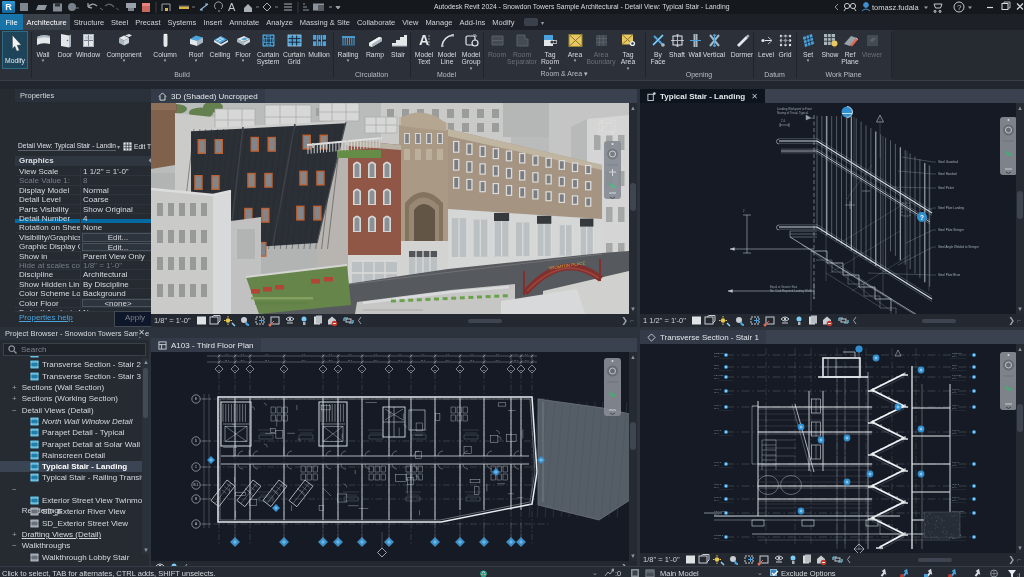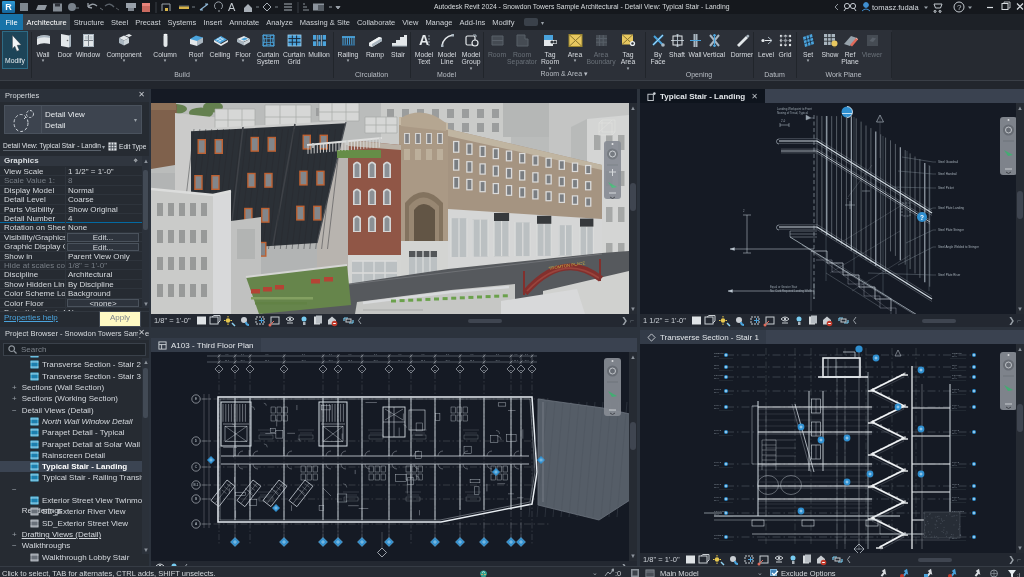--- a/index.html
+++ b/index.html
@@ -28,7 +28,7 @@
 #leftcol{position:absolute;left:0;top:0;width:149px;height:477px;background:#262b32;}
 .pal-hdr{height:13px;background:#2b313a;color:#d6dade;font-size:7.5px;display:flex;align-items:center;padding:0 5px;position:relative;white-space:nowrap;overflow:hidden;}
 .pal-hdr .x{position:absolute;right:4px;top:1px;font-size:8px;color:#c6cacf;}
-#properties{position:absolute;left:0;top:0;width:149px;height:238px;overflow:hidden;background:#262b32;}
+#properties{position:absolute;left:15px;top:0;width:149px;height:238px;overflow:hidden;background:#262b32;}
 #browser{position:absolute;left:0;top:238px;width:149px;height:239px;overflow:hidden;background:#262b32;}
 
 .vp{position:absolute;background:#151a24;overflow:hidden;}

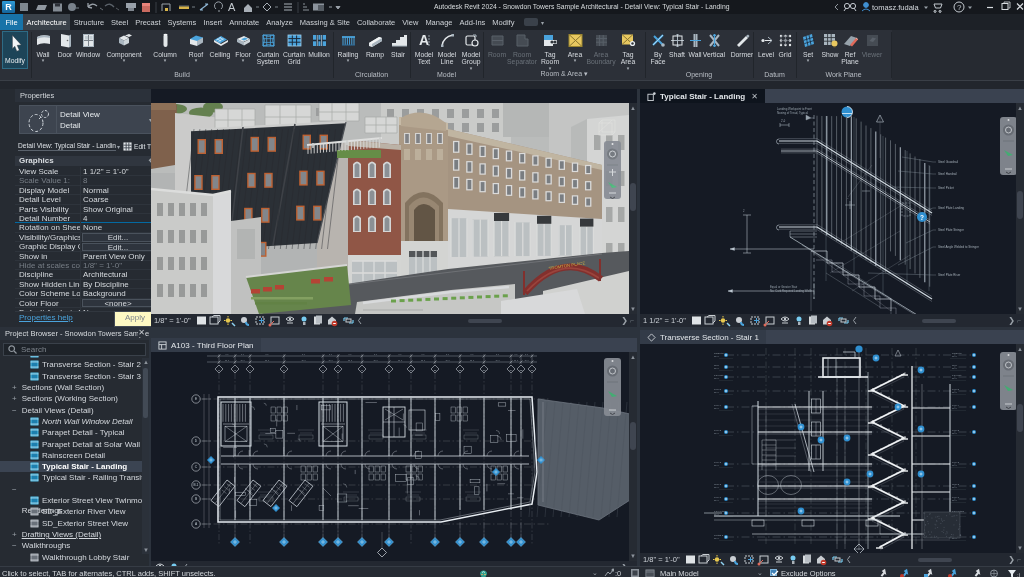--- a/index.html
+++ b/index.html
@@ -614,6 +614,11 @@
       </div>
     </div>
     <div class="vp" id="vp1" style="left:151px;top:0;width:486px;height:238px;">
+      <div class="vp-tabbar">
+          <div class="vp-tab"><svg width="9" height="9" viewBox="0 0 10 10" style="margin-right:4px;">
+              <path d="M1 5 L5 1 L9 5 M2.2 4.4 V9 H7.8 V4.4" fill="none" stroke="#cfd4d9" stroke-width="1.1"></path>
+            </svg>3D (Shaded) Uncropped</div>
+        </div>
       <div class="vp-content" id="c3d" style="left:0;top:14px;width:478px;height:211px;background:#8a8d8f;"><svg width="478" height="211" viewBox="0 0 478 211">
             <rect x="0.0" y="0.0" width="478.0" height="211.0" fill="#c2c4c3"></rect>
             <rect x="0.0" y="0.0" width="478.0" height="70.0" fill="#cbcdcb"></rect>

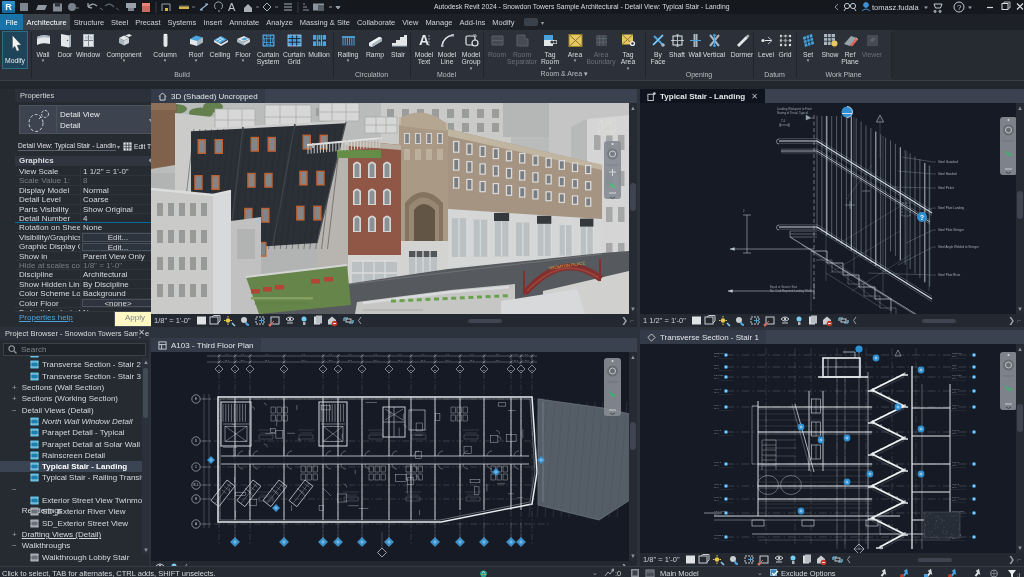--- a/index.html
+++ b/index.html
@@ -331,16 +331,6 @@
     <div id="leftcol">
       <div id="properties">
         <div class="pal-hdr">Properties<span class="x">✕</span></div>
-        <div style="position:absolute;left:4px;top:16px;width:138px;height:29px;background:#3d444f;border:1px solid #4a525d;">
-          <svg width="30" height="27" viewBox="0 0 30 27" style="position:absolute;left:3px;top:1px;">
-            <ellipse cx="13" cy="16" rx="7" ry="8.5" fill="none" stroke="#cdd3d9" stroke-width="1" stroke-dasharray="3 2"></ellipse>
-            <circle cx="22" cy="7" r="3.5" fill="none" stroke="#cdd3d9" stroke-width="1" stroke-dasharray="2.5 1.5"></circle>
-            <path d="M18 10 l-2 2" stroke="#cdd3d9"></path>
-          </svg>
-          <div style="position:absolute;left:40px;top:3px;font-size:8px;color:#e6eaed;line-height:11px;">Detail View<br>Detail</div>
-          <div style="position:absolute;right:4px;top:10px;color:#9aa1a8;font-size:6px;">▾</div>
-          <div style="position:absolute;left:36px;top:0;width:1px;height:27px;background:#4a525d;"></div>
-        </div>
         <div style="position:absolute;left:0px;top:50px;width:149px;height:15px;font-size:6.6px;display:flex;align-items:center;white-space:nowrap;">
           <span style="margin-left:3px;color:#dde1e5;border-bottom:1px solid #5a626c;padding-bottom:1px;">Detail View: Typical Stair - Landin</span>
           <span style="color:#9aa1a8;font-size:6px;margin-left:1px;">▾</span>

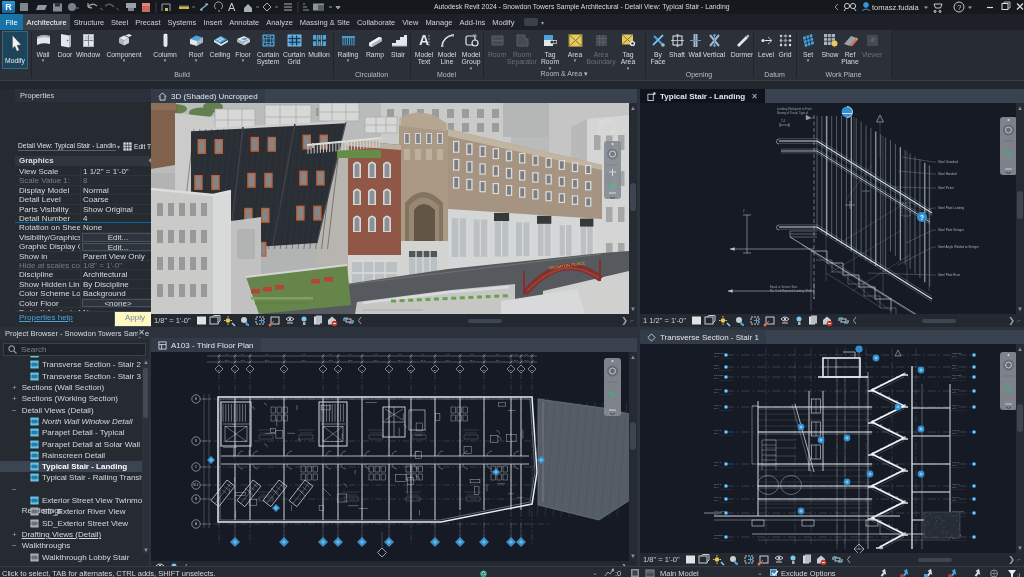--- a/index.html
+++ b/index.html
@@ -367,7 +367,7 @@
               <span style="position:absolute;left:68px;color:#d6dade;">Show Original</span>
               <span style="position:absolute;left:65px;top:0;width:1px;height:9.4px;background:#2e343c;"></span>
             </div>
-<div style="position:absolute;left:0;top:58.0px;width:142px;height:9.4px;font-size:8px;color:#d6dade;border-bottom:1px solid #0369a1;">
+<div style="position:absolute;left:0;top:58.0px;width:142px;height:9.4px;font-size:8px;color:#d6dade;border-bottom:4px solid #0369a1;">
               <span style="position:absolute;left:4px;overflow:hidden;white-space:nowrap;width:62px;">Detail Number</span>
               <span style="position:absolute;left:68px;color:#d6dade;">4</span>
               <span style="position:absolute;left:65px;top:0;width:1px;height:9.4px;background:#2e343c;"></span>

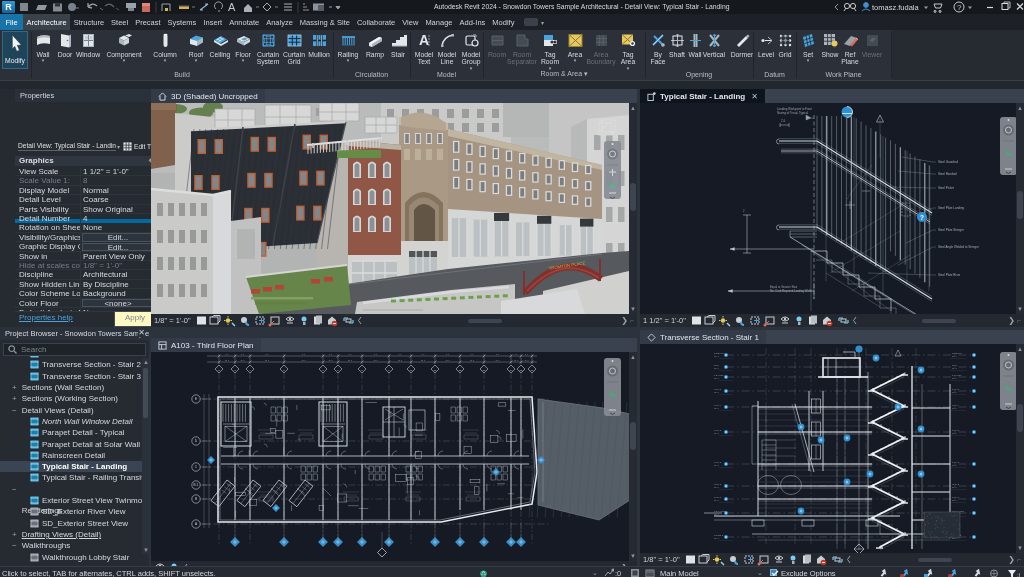--- a/index.html
+++ b/index.html
@@ -430,7 +430,7 @@
           </div>
         <div style="position:absolute;left:0;top:222px;width:149px;height:16px;background:#262b32;border-top:1px solid #31373f;"></div>
           <div style="position:absolute;left:4px;top:224px;font-size:8px;color:#4aa3dc;text-decoration:underline;">Properties help</div>
-        <div style="position:absolute;right:8px;top:222px;width:42px;height:16px;background:#fef9c3;border:1px solid #434a54;color:#7d848c;font-size:8px;text-align:center;line-height:12px;">Apply</div>
+        <div style="position:absolute;right:8px;top:222px;width:42px;height:16px;background:#0f172a;border:1px solid #434a54;color:#7d848c;font-size:8px;text-align:center;line-height:12px;">Apply</div>
       </div>
       <div id="browser">
         <div class="pal-hdr" style="padding-right:14px;">Project Browser - Snowdon Towers Sample Arc...<span class="x" style="background:#2b313a;">✕</span></div>

